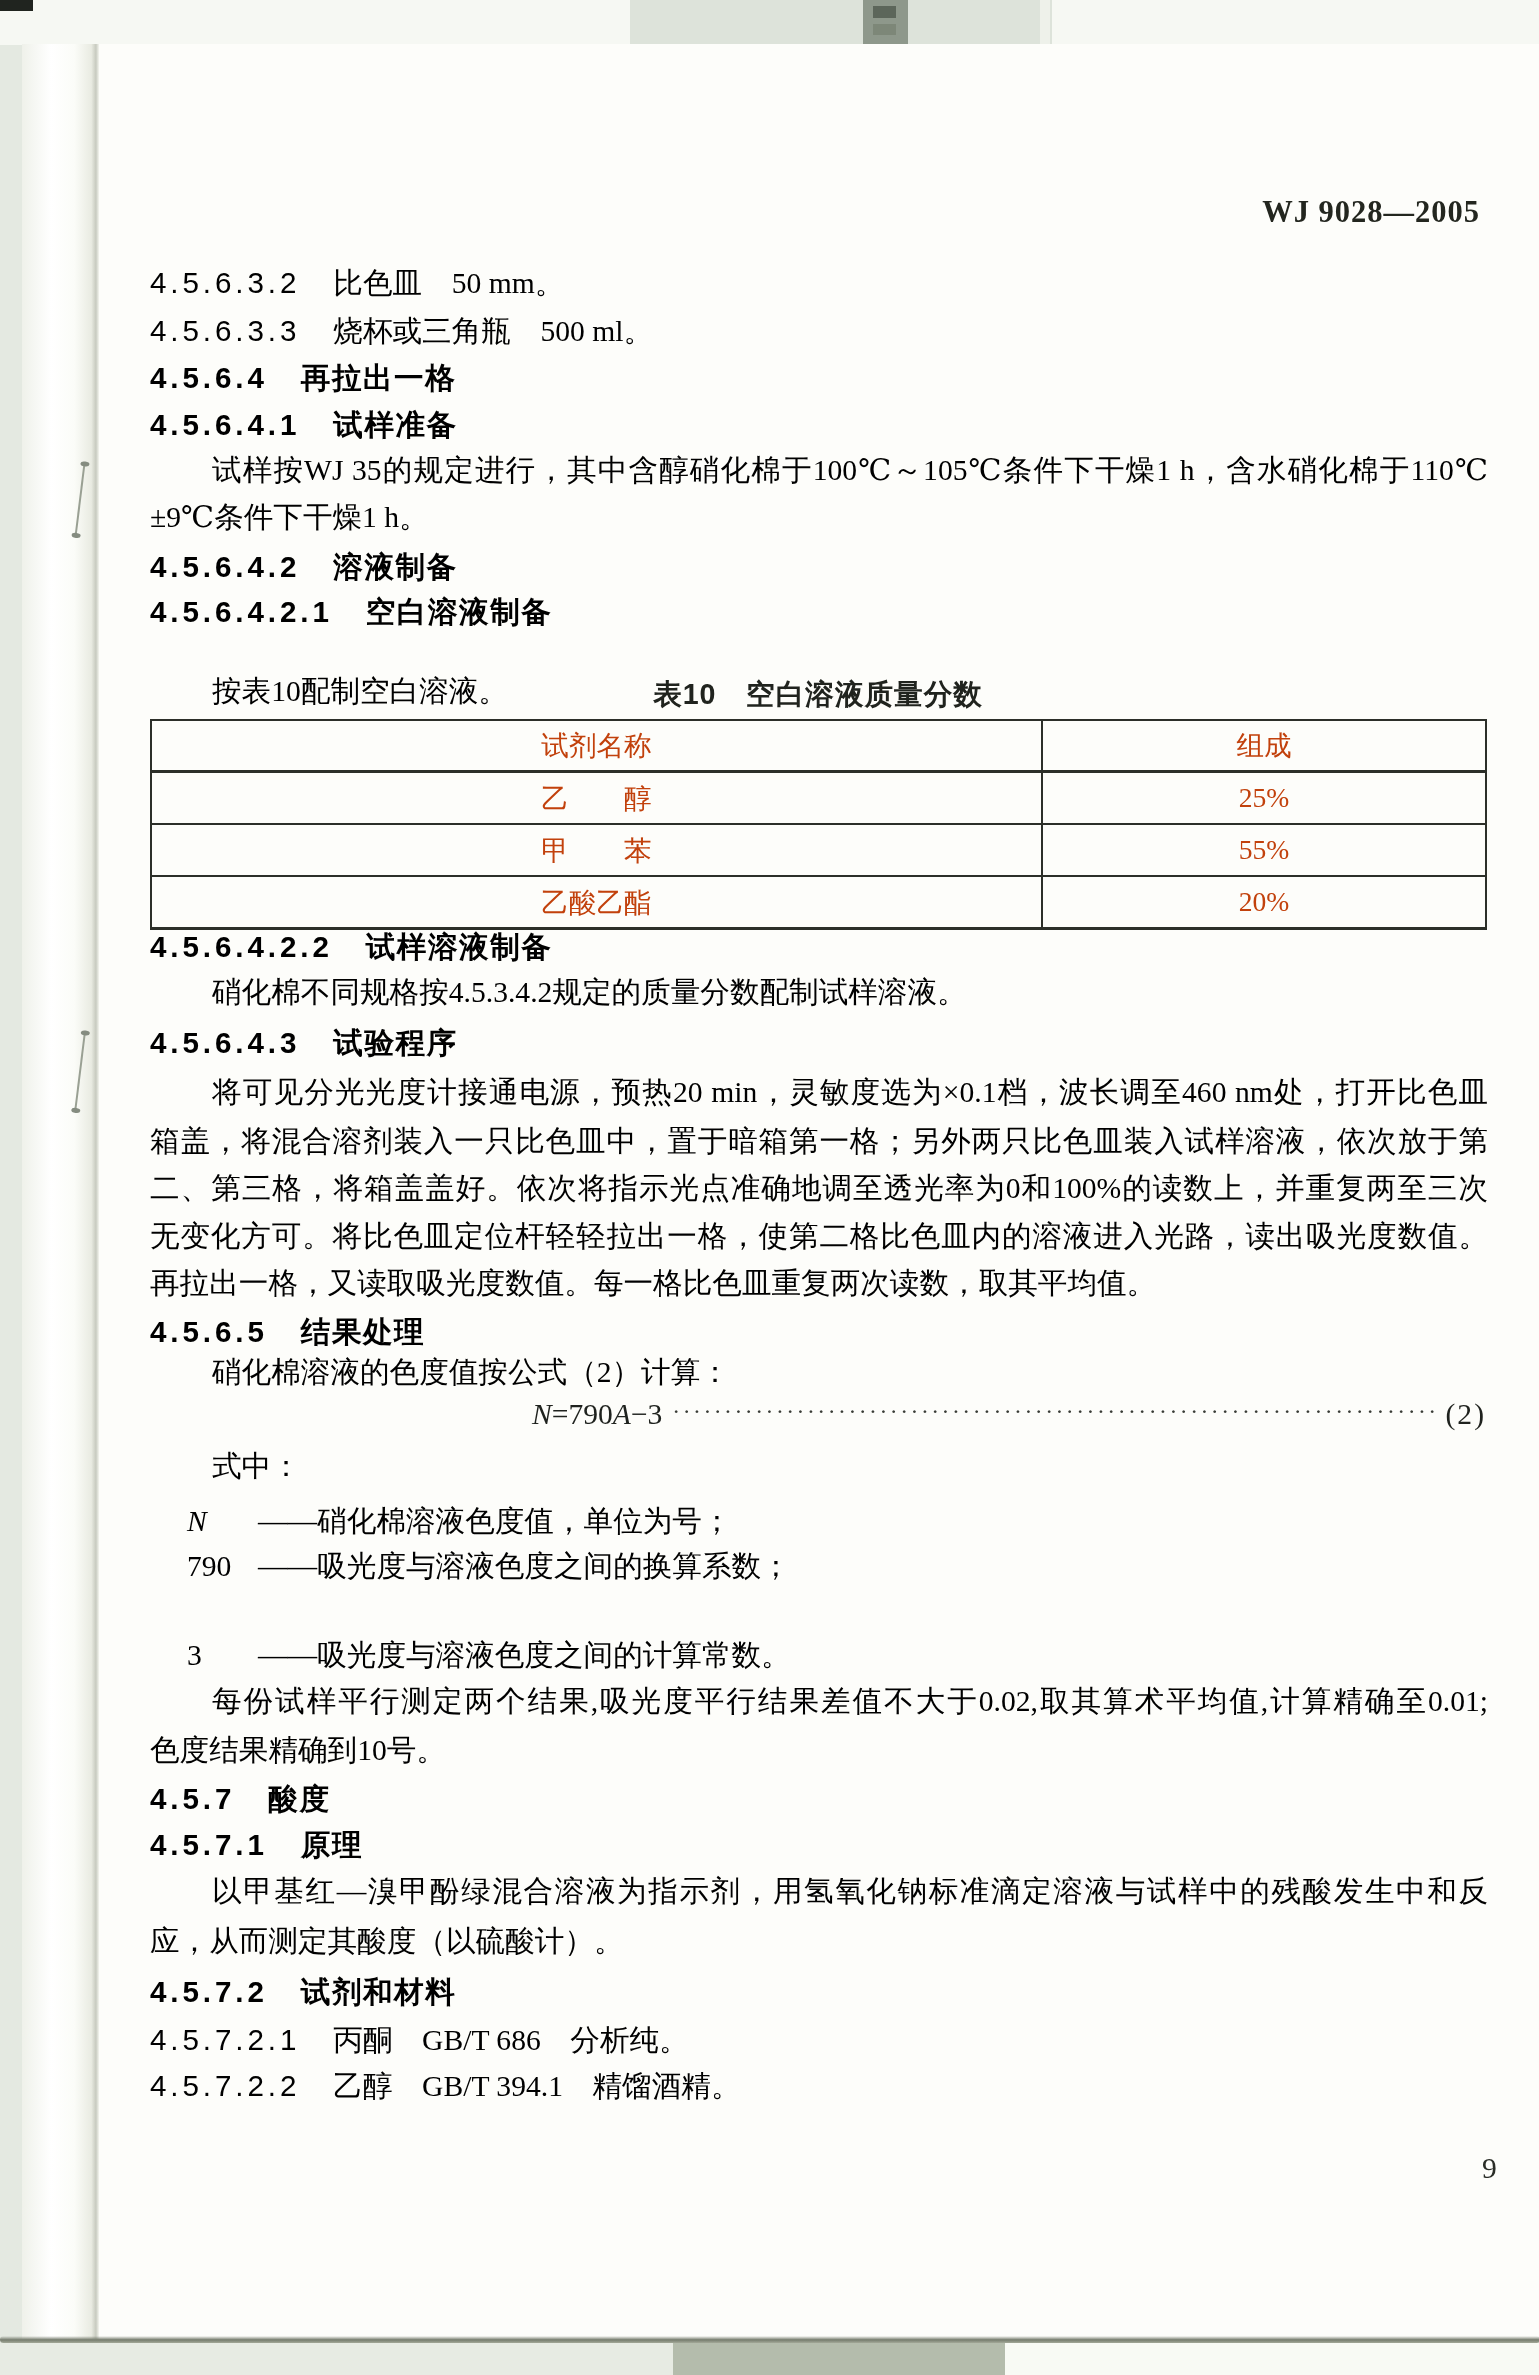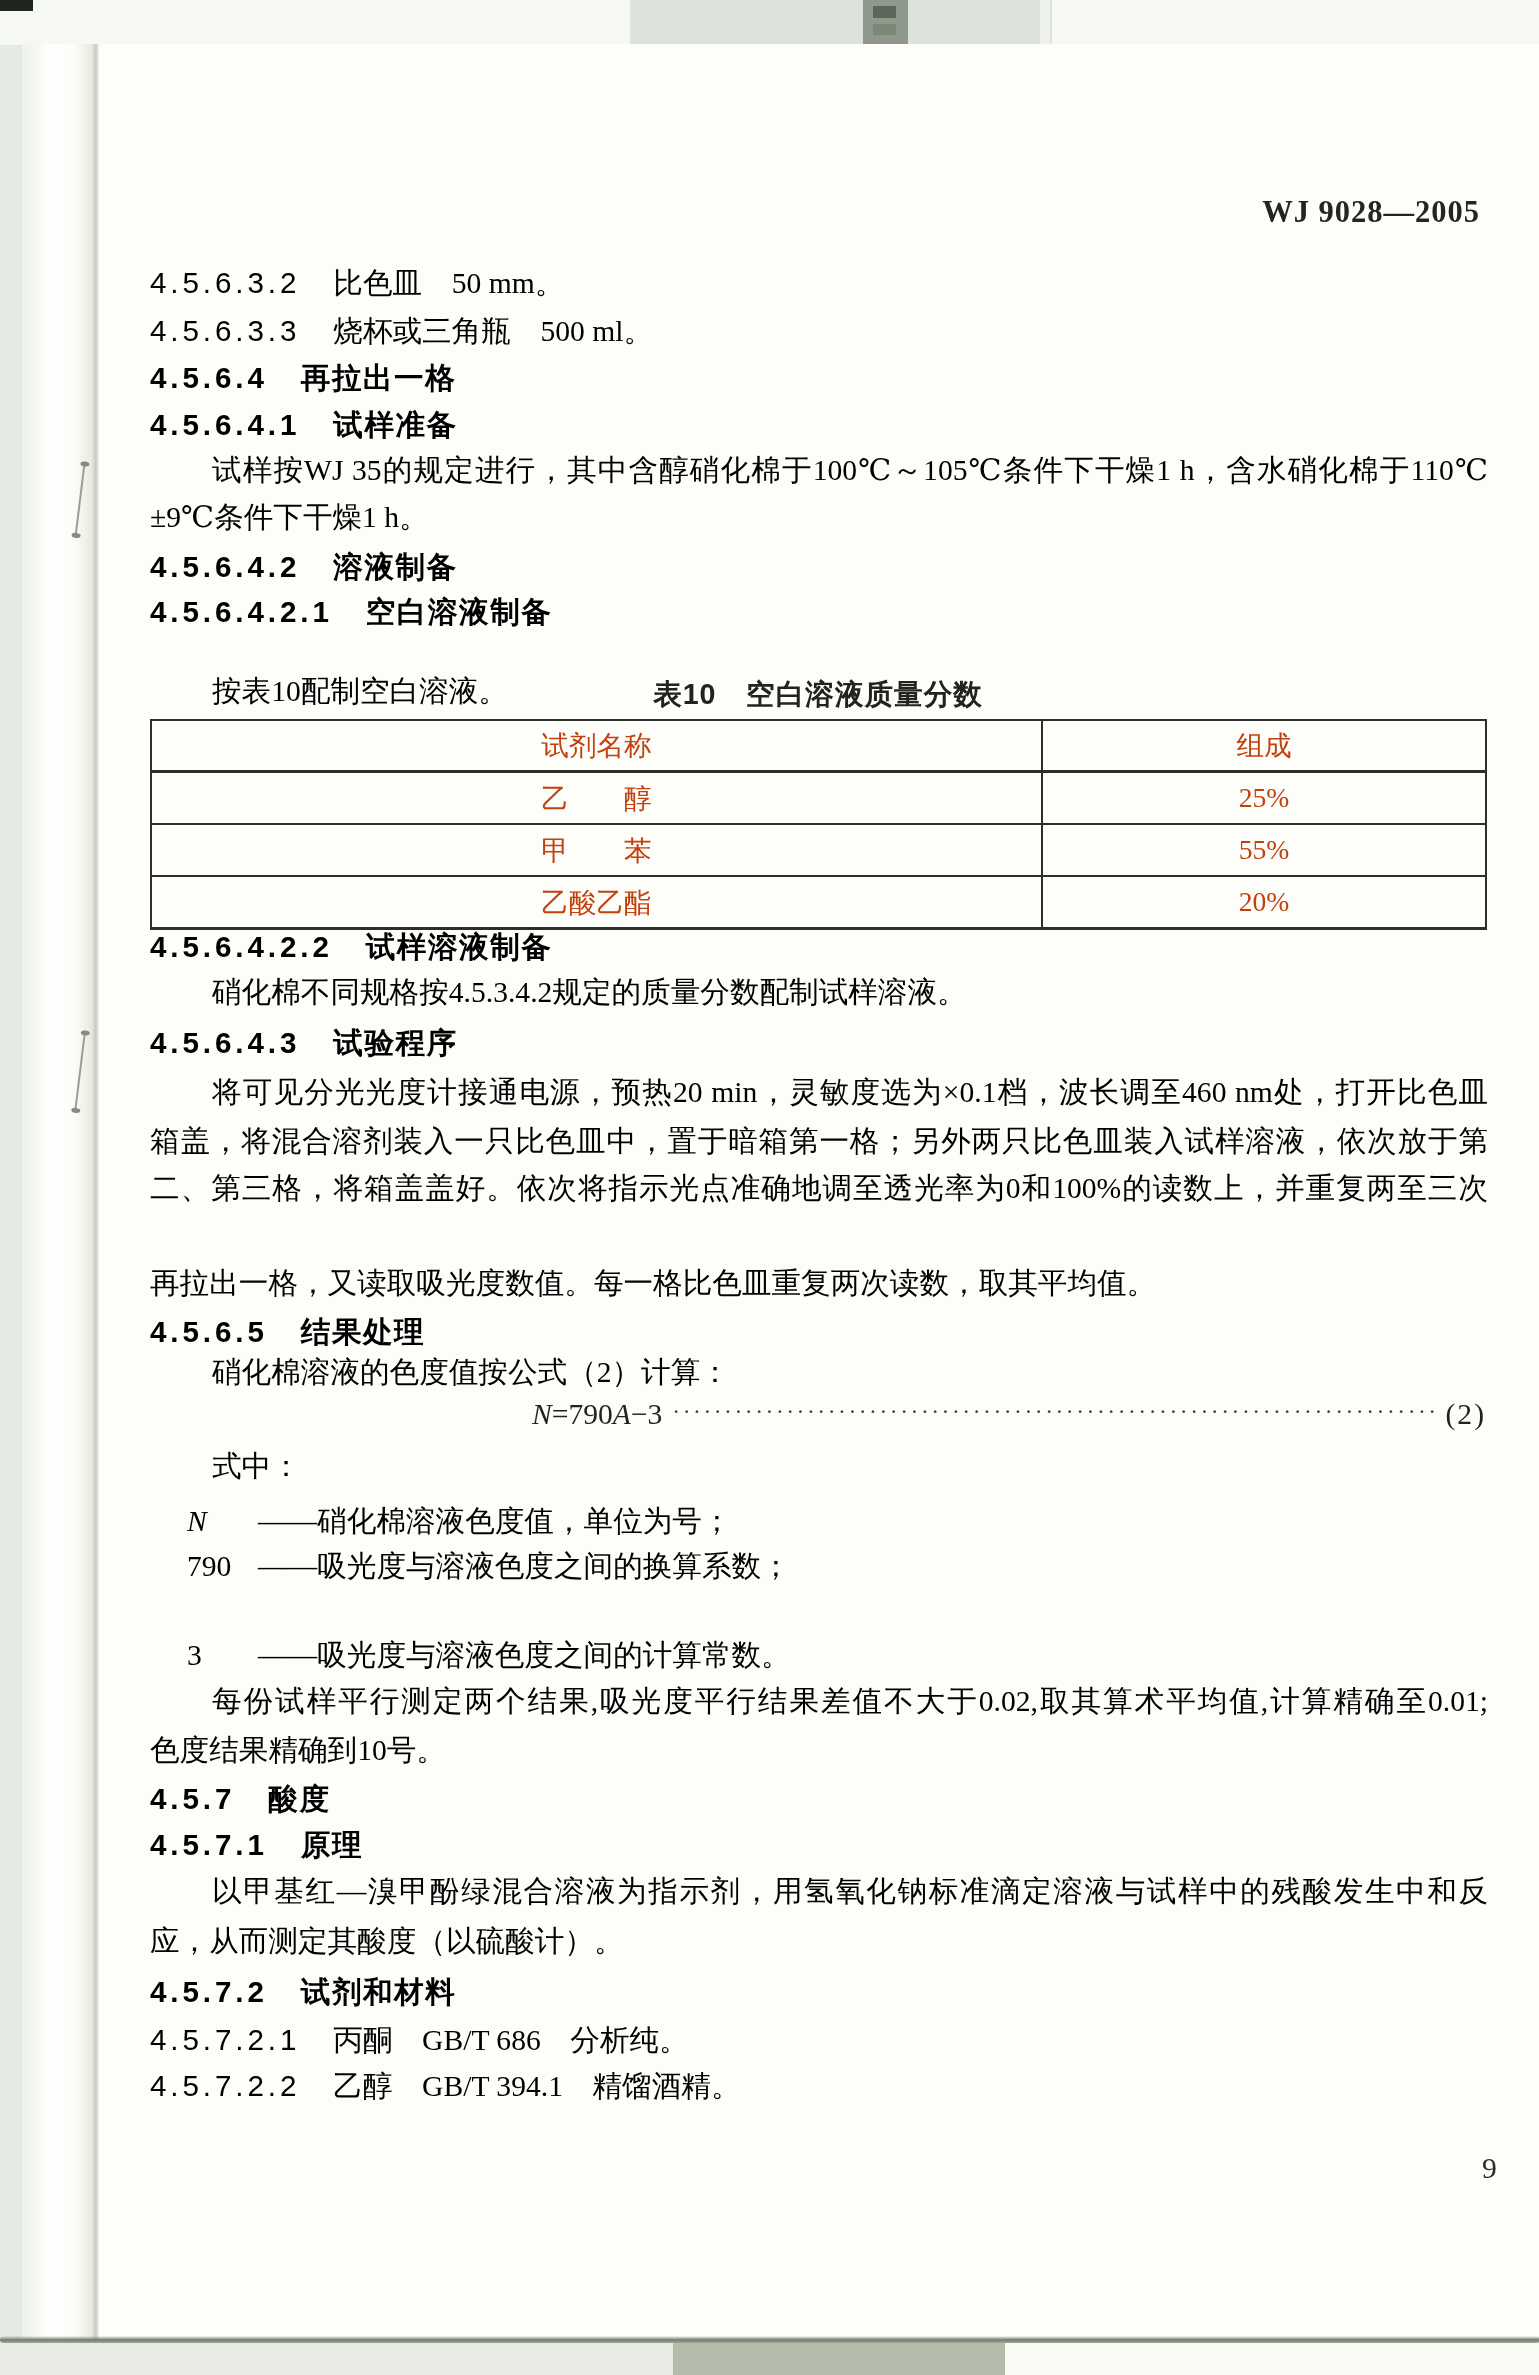--- a/index.html
+++ b/index.html
@@ -197,6 +197,7 @@
     <div class="line fill indent" style="top:1073px;">将可见分光光度计接通电源，预热20 min，灵敏度选为×0.1档，波长调至460 nm处，打开比色皿</div>
     <div class="line fill" style="top:1122px;">箱盖，将混合溶剂装入一只比色皿中，置于暗箱第一格；另外两只比色皿装入试样溶液，依次放于第</div>
     <div class="line fill" style="top:1169px;">二、第三格，将箱盖盖好。依次将指示光点准确地调至透光率为0和100%的读数上，并重复两至三次</div>
+    <div class="line fill" style="top:1217px;">无变化方可。将比色皿定位杆轻轻拉出一格，使第二格比色皿内的溶液进入光路，读出吸光度数值。</div>
     <div class="line" style="top:1264px;">再拉出一格，又读取吸光度数值。每一格比色皿重复两次读数，取其平均值。</div>
     <div class="line heading" style="top:1312px;">
       <span class="num">4.5.6.5</span><span>结果处理</span>

